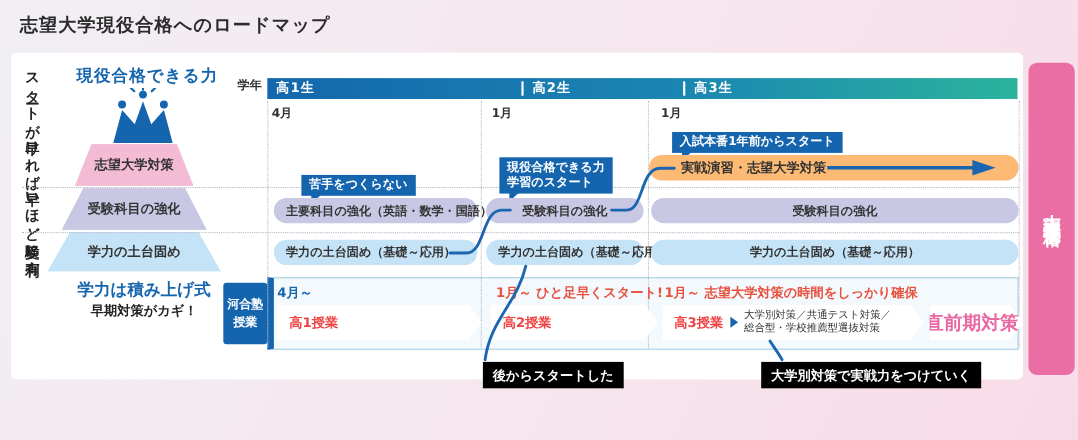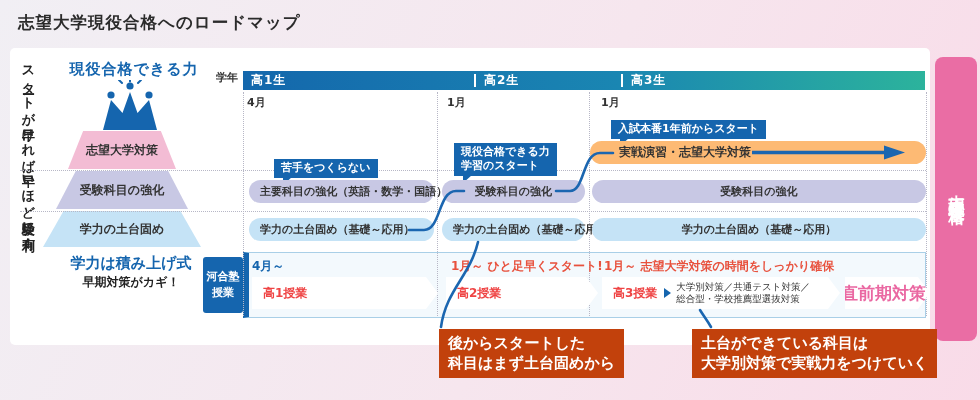--- a/index.html
+++ b/index.html
@@ -88,7 +88,7 @@
   .caret { width:0; height:0; border-left:7px solid #1565ae; border-top:5px solid transparent; border-bottom:5px solid transparent; margin:0 5px 0 7px; }
   .cdetail { font-size:9.5px; color:#333; line-height:1.3; white-space:nowrap; }
 
-  .callout { position:absolute; top:329px; background:#c2410c; color:#fff; font-size:15px; font-weight:bold;
+  .callout { position:absolute; top:329px; background:#000000; color:#fff; font-size:12px; font-weight:bold;
     padding:4px 9px; line-height:1.35; z-index:5; }
   .co1 { left:439px; } .co2 { left:692px; }
 

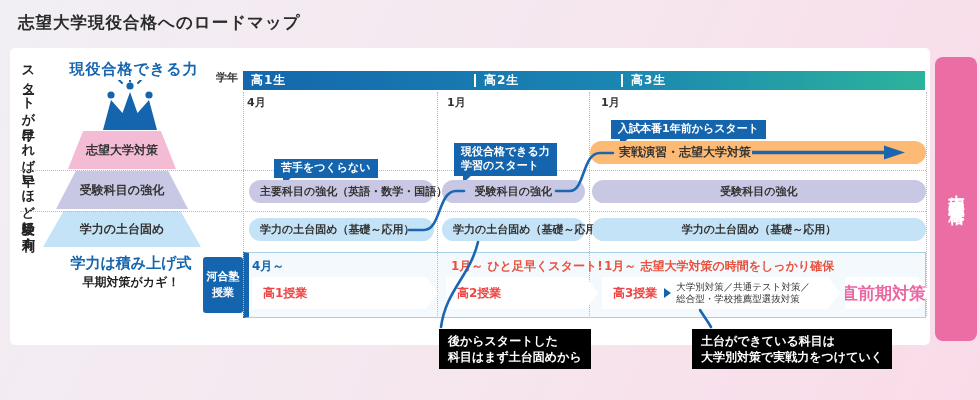--- a/index.html
+++ b/index.html
@@ -220,7 +220,6 @@
   <div class="nowrap">科目はまず土台固めから</div>
 </div>
 <div class="callout co2">
-  <div class="nowrap">土台ができている科目は</div>
   <div class="nowrap">大学別対策で実戦力をつけていく</div>
 </div>
 

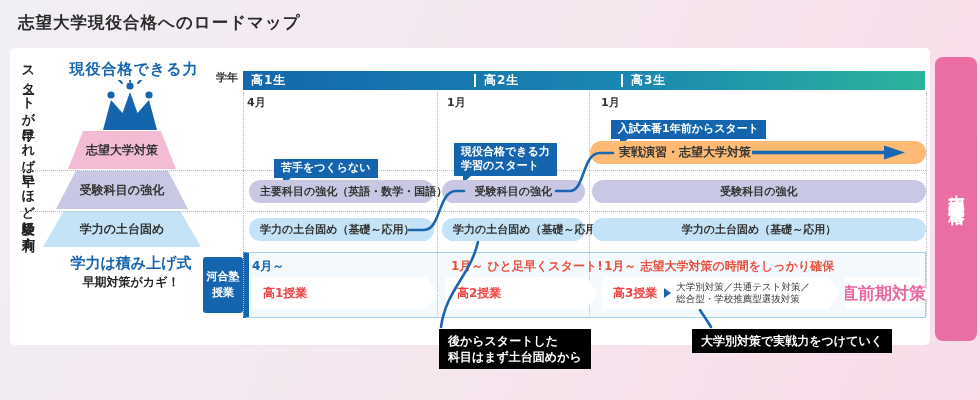--- a/index.html
+++ b/index.html
@@ -217,7 +217,6 @@
 
 <div class="callout co1">
   <div class="nowrap">後からスタートした</div>
-  <div class="nowrap">科目はまず土台固めから</div>
 </div>
 <div class="callout co2">
   <div class="nowrap">大学別対策で実戦力をつけていく</div>

